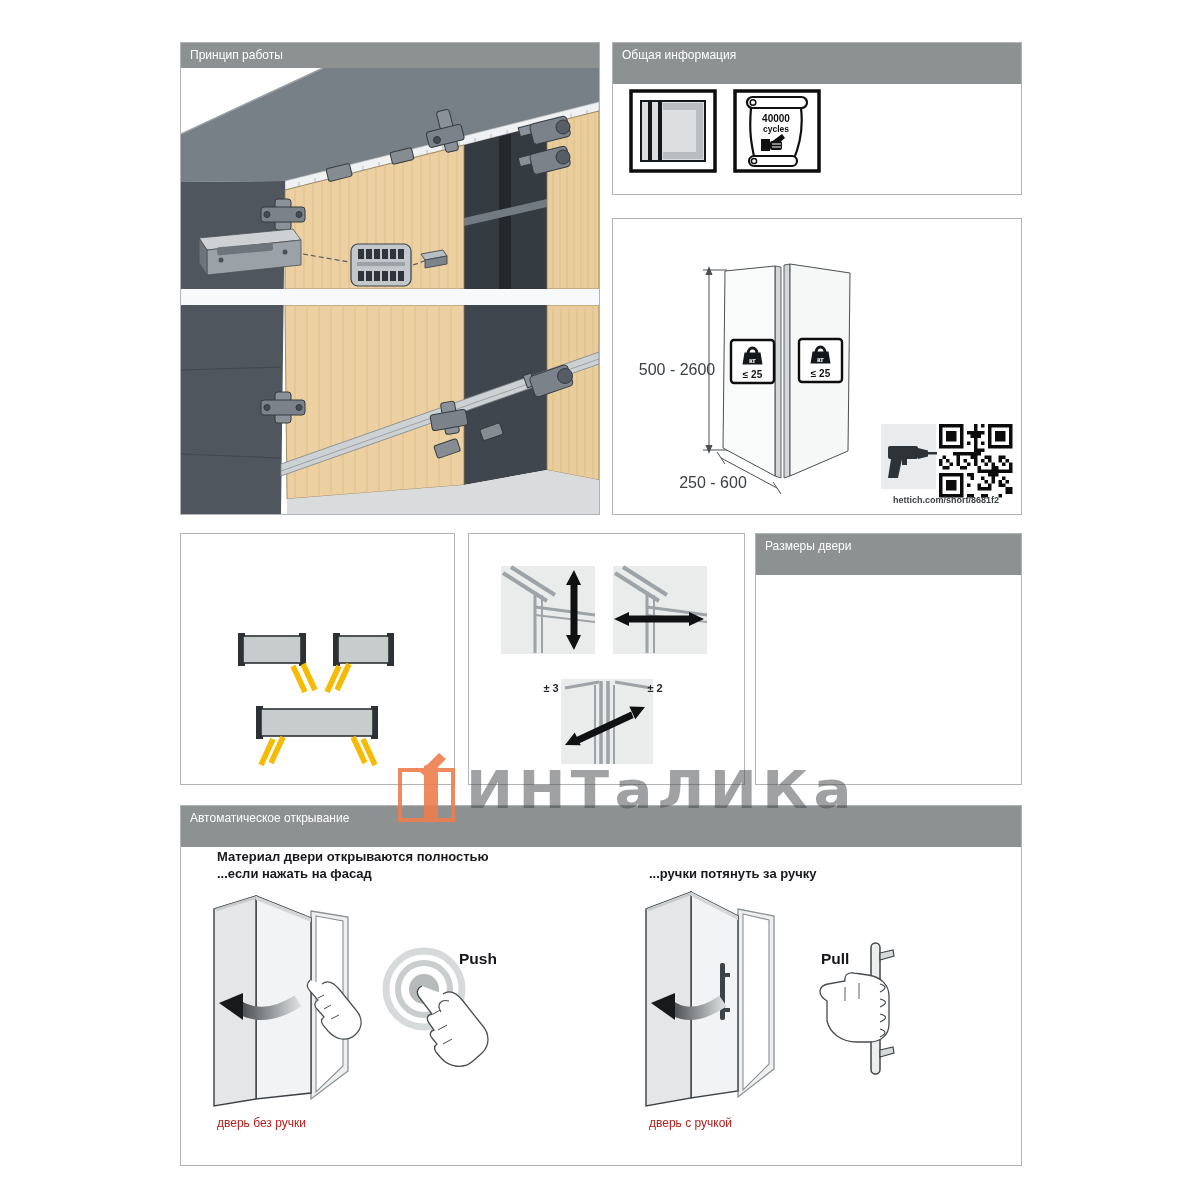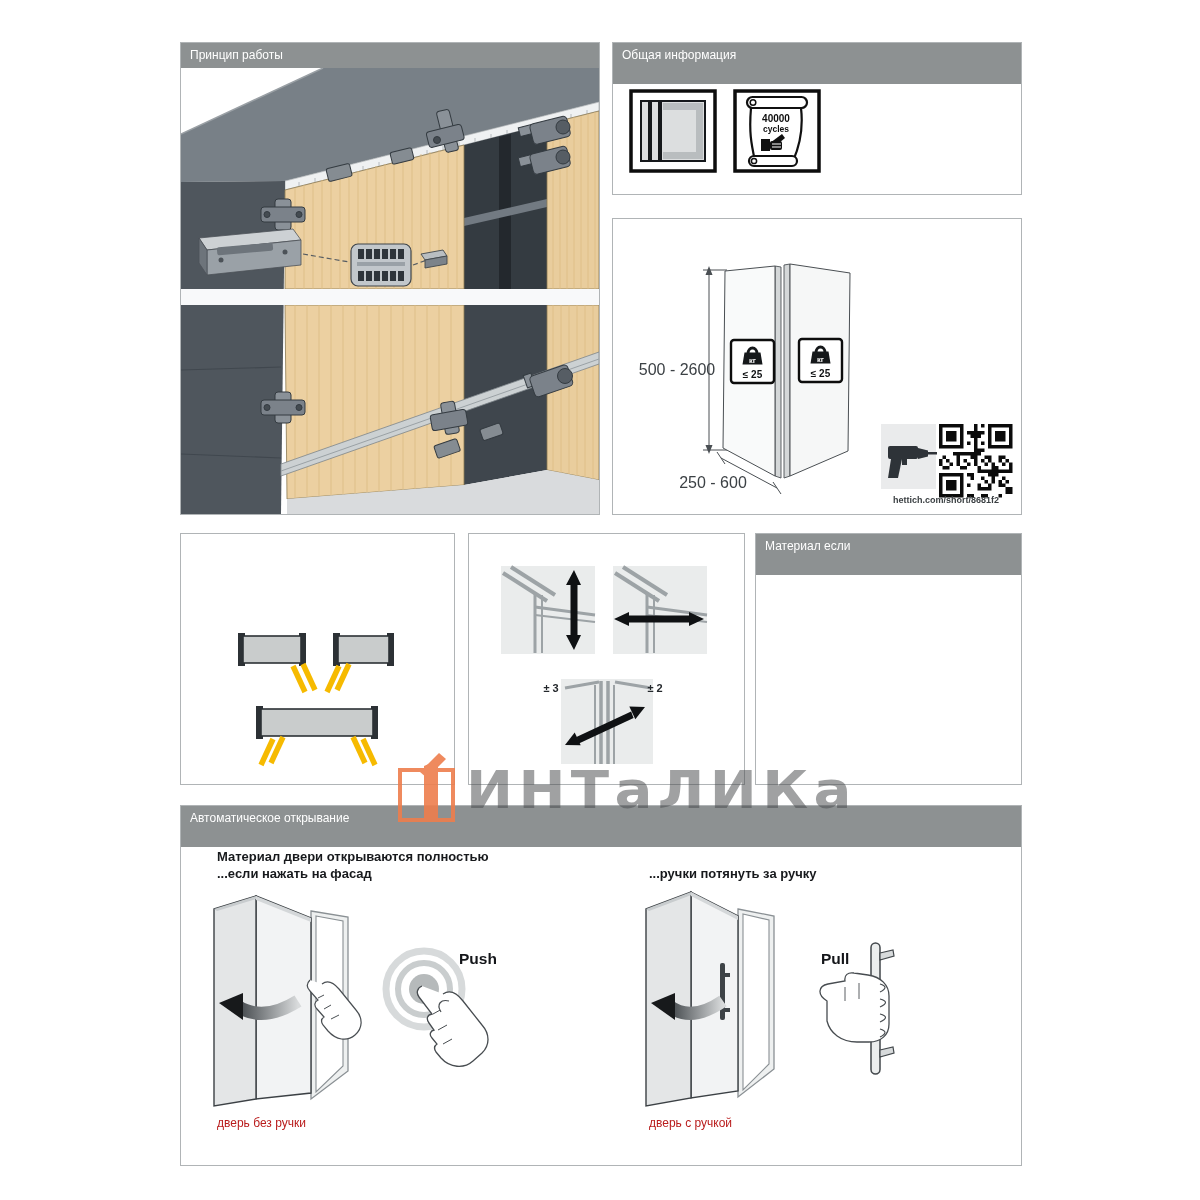--- a/index.html
+++ b/index.html
@@ -329,7 +329,7 @@
 
 <section class="panel" style="left:755px;top:533px;width:267px;height:252px">
   <header class="ph">
-    <span>Материал если</span>
+    <span>Размеры двери</span>
   </header>
 </section>
 

